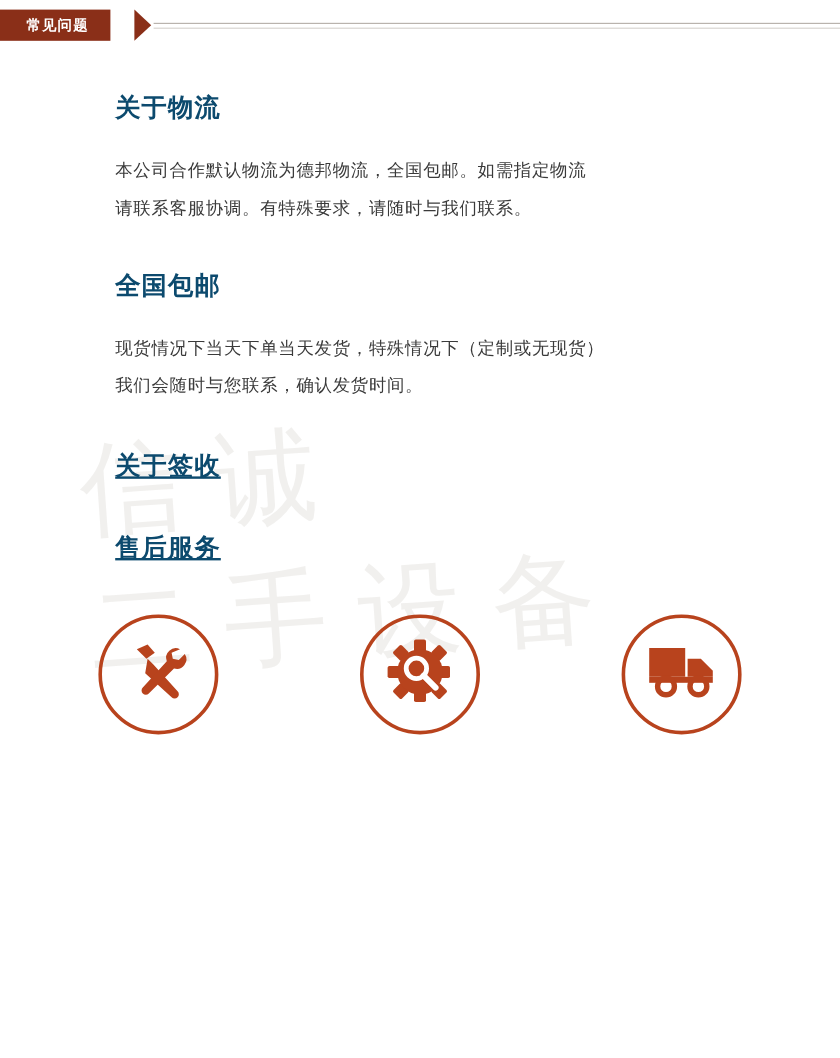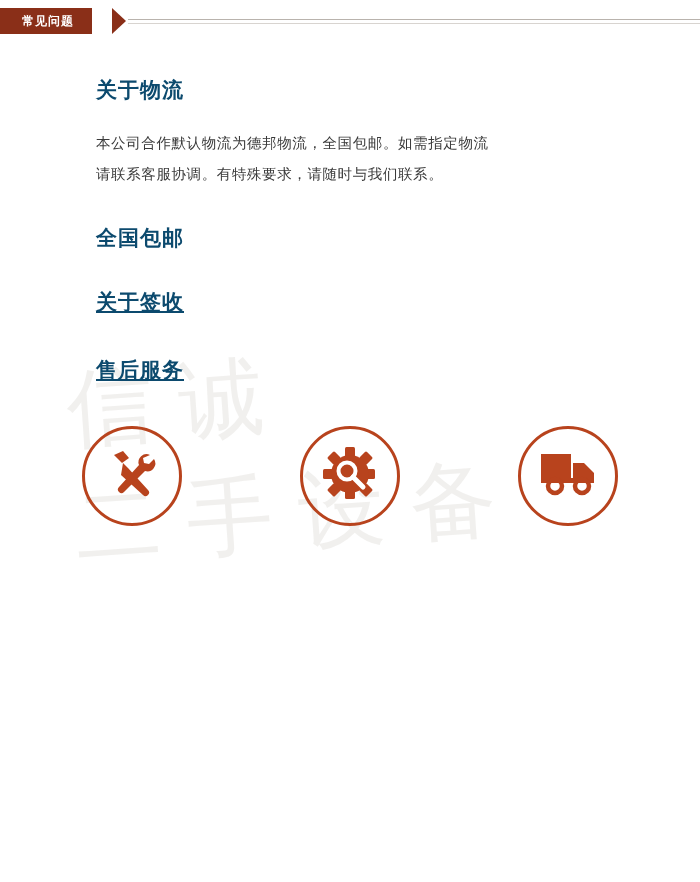--- a/index.html
+++ b/index.html
@@ -162,6 +162,8 @@
 
   <div class="section s-ship">
     <h3 class="section-title">全国包邮</h3>
+    <div class="section-body">现货情况下当天下单当天发货，特殊情况下（定制或无现货）
+我们会随时与您联系，确认发货时间。</div>
   </div>
 
   <div class="section s-sign">

